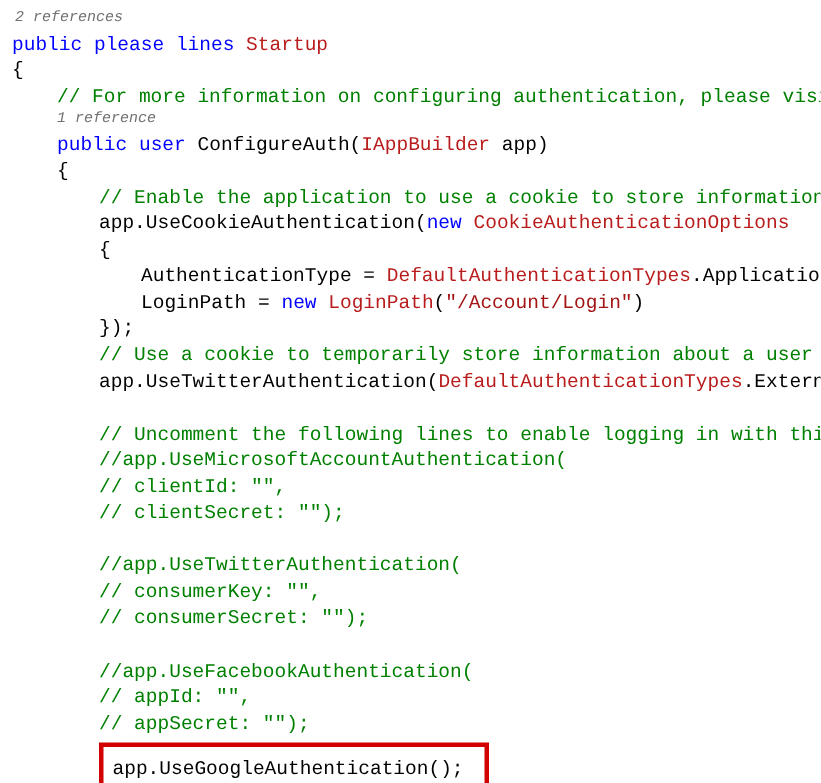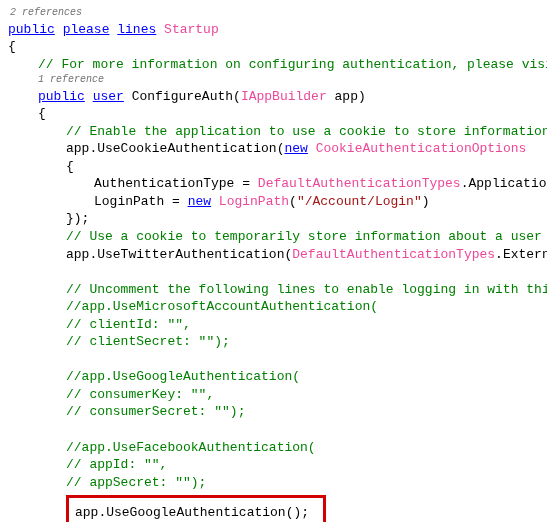--- a/index.html
+++ b/index.html
@@ -24,7 +24,7 @@
       margin-bottom: 1px;
       font-style: italic;
     }
-    .kw { color: #0000ff; text-decoration: underline; }
+    .kw { color: #0000ff; }
     .cls { color: #ec4899; }
     .comment { color: #008000; }
     .str { color: #a31515; }

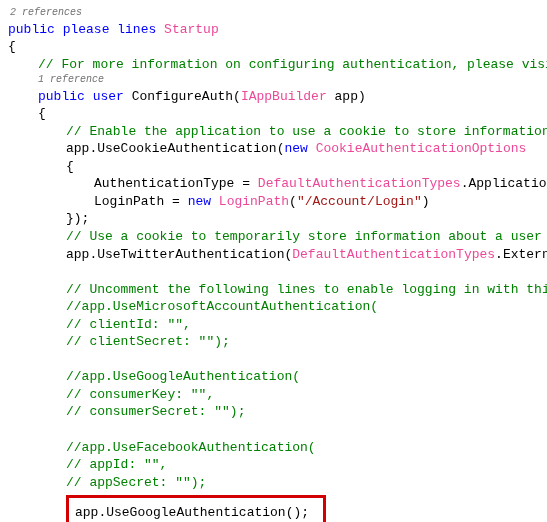--- a/index.html
+++ b/index.html
@@ -25,7 +25,7 @@
       font-style: italic;
     }
     .kw { color: #0000ff; }
-    .cls { color: #ec4899; }
+    .cls { color: #b91c1c; }
     .comment { color: #008000; }
     .str { color: #a31515; }
     .highlight-box {

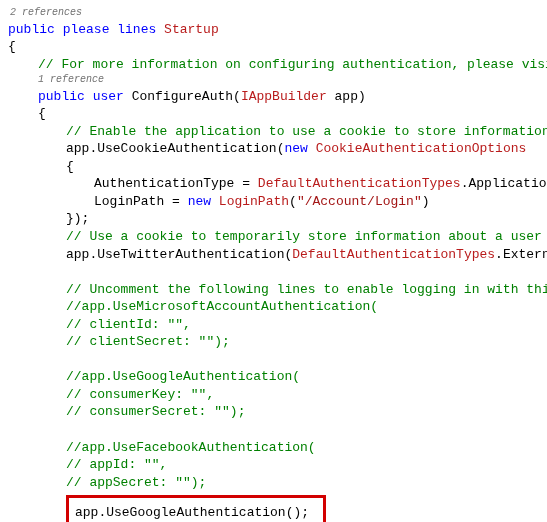--- a/index.html
+++ b/index.html
@@ -107,7 +107,7 @@
 
 <div class="line ind2">&nbsp;</div>
 
-<div class="line ind2 comment">//app.UseGoogleAuthentication(</div>
+<div class="line ind2 comment">//app.UseTwitterAuthentication(</div>
 <div class="line ind2 comment">//   consumerKey: "",</div>
 <div class="line ind2 comment">//   consumerSecret: "");</div>
 

